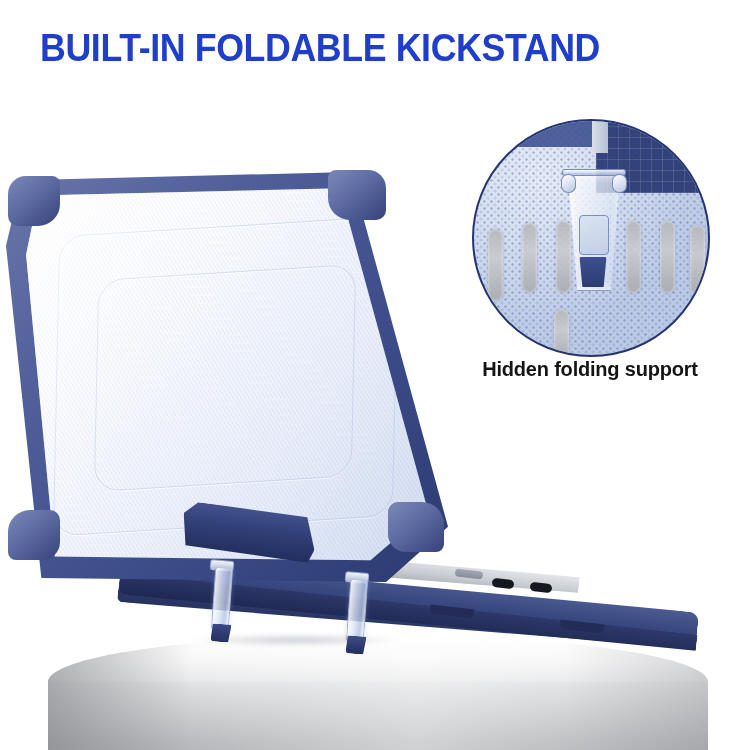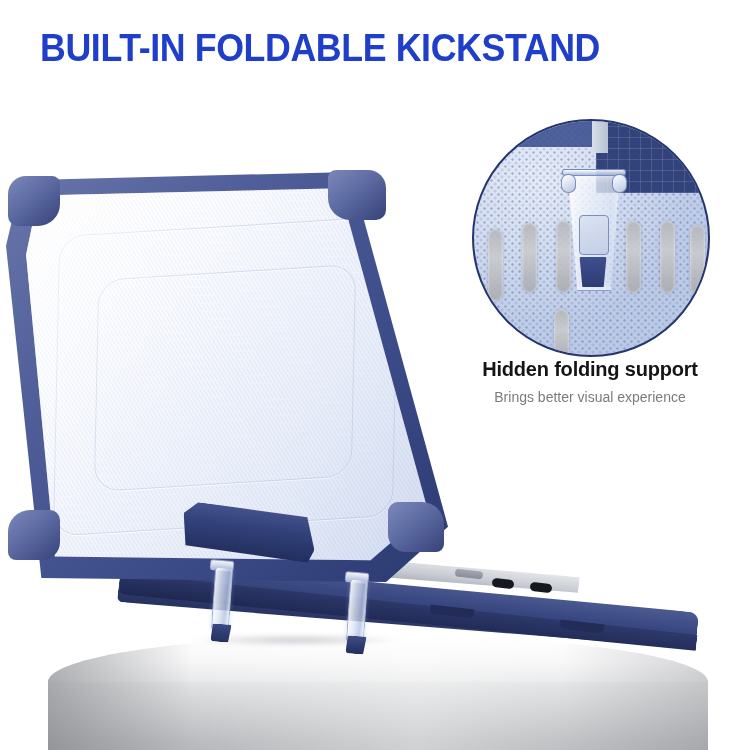--- a/index.html
+++ b/index.html
@@ -497,7 +497,6 @@
 
   <div class="callout-caption">Hidden folding support</div>
 
-  <div class="callout-subcaption">Brings better visual experience</div>
 
 </div>
 

